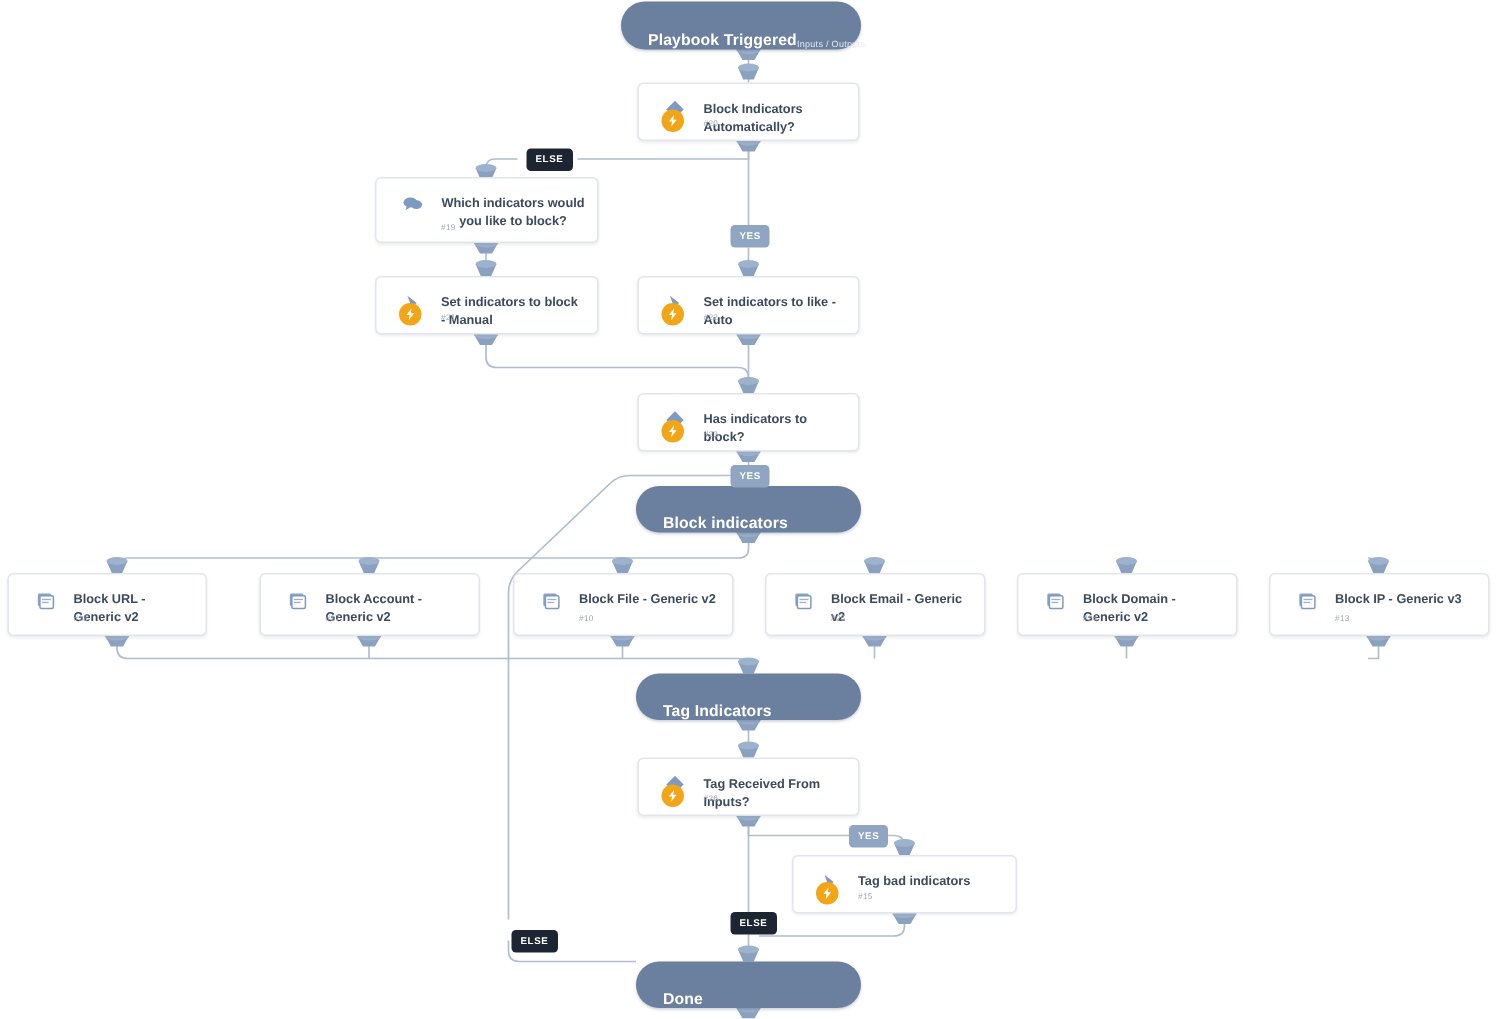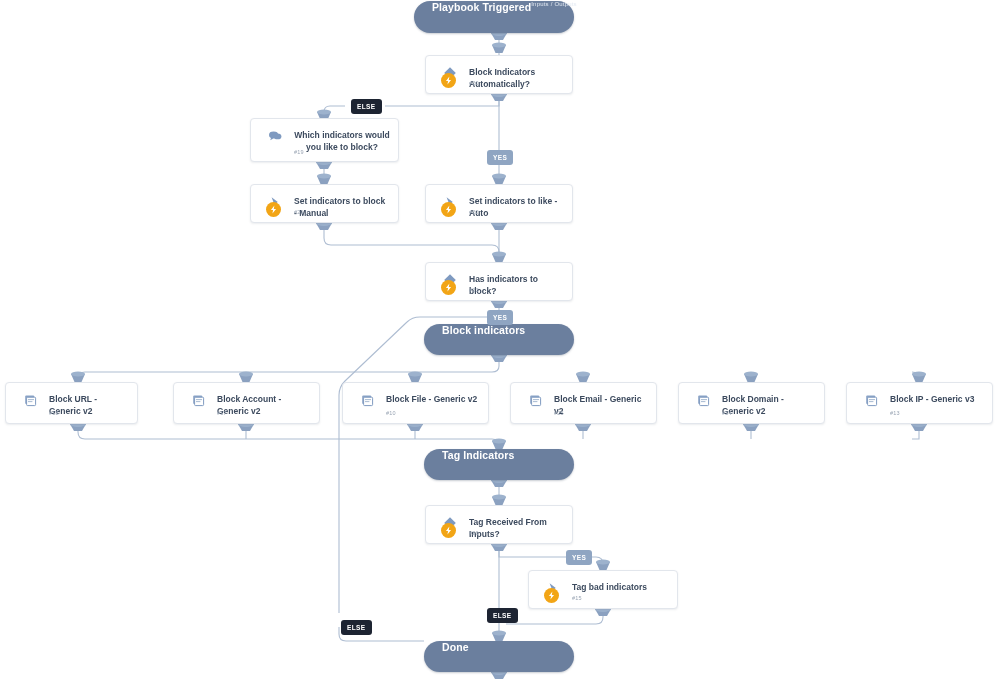--- a/index.html
+++ b/index.html
@@ -36,7 +36,7 @@
     border-radius: 16px;
     color: #ffffff;
     display: flex;
-    align-items: flex-start;
+    align-items: flex-end;
     box-shadow: 0 1px 2px rgba(40,55,80,0.25);
   }
   .pill .pill-label {

